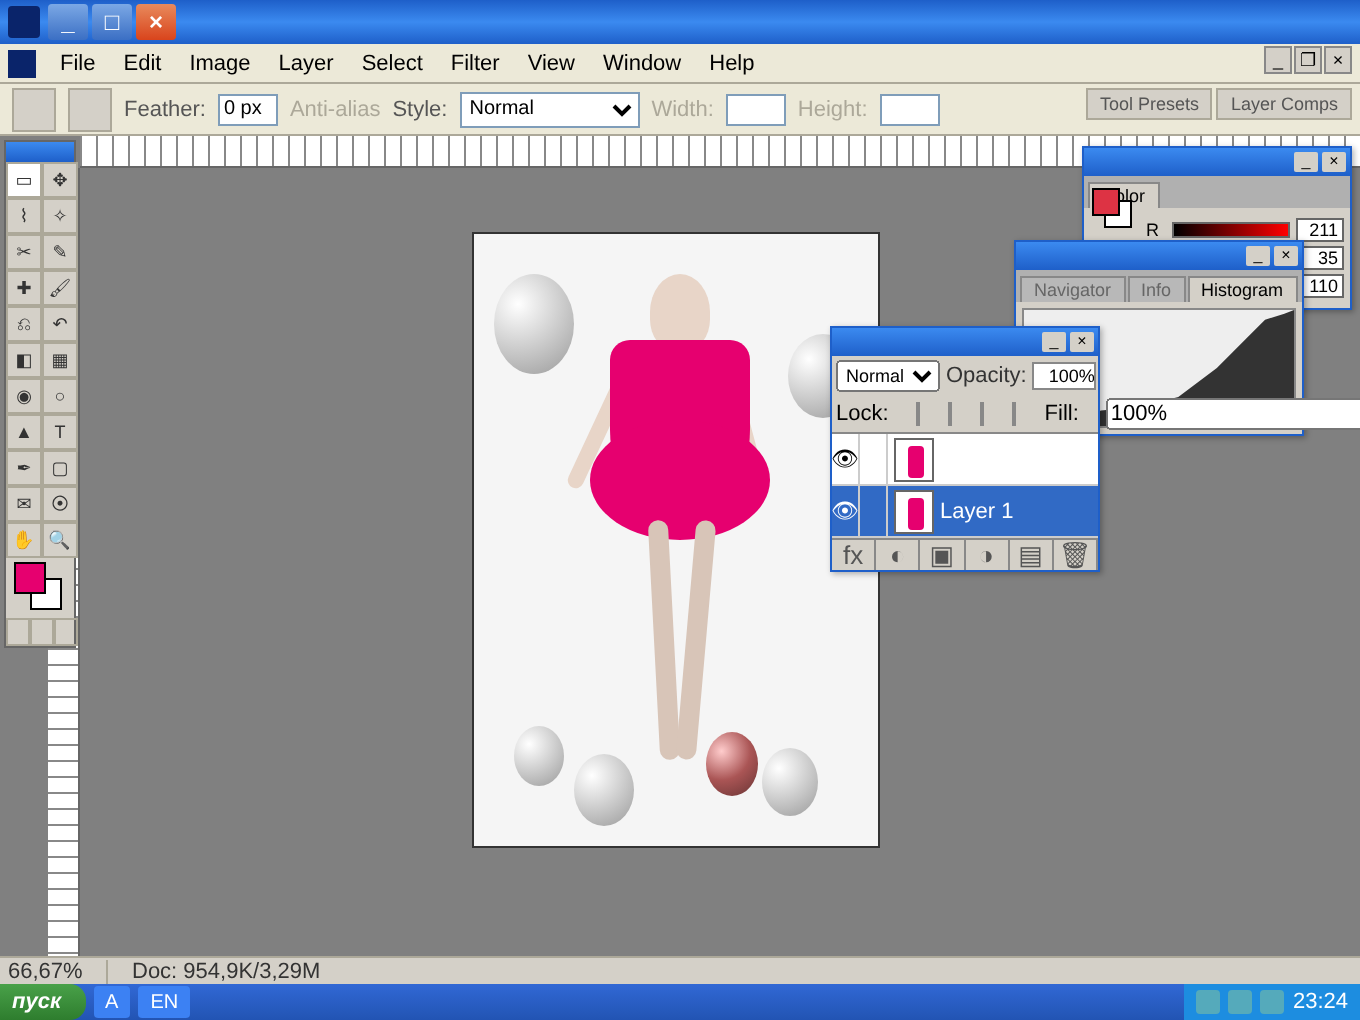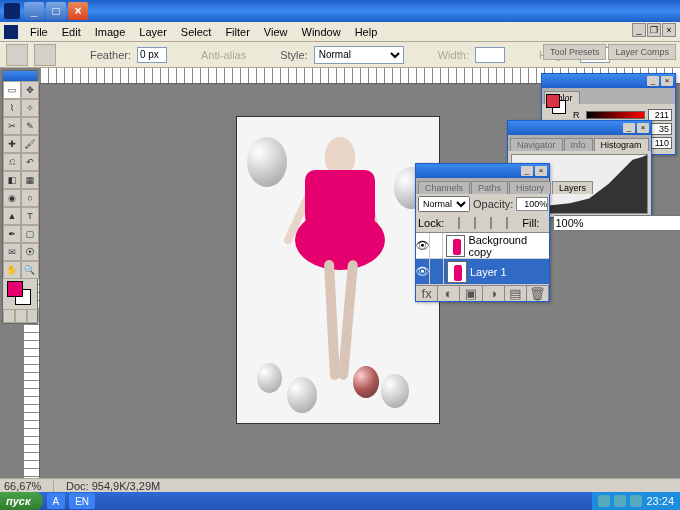--- a/index.html
+++ b/index.html
@@ -19,7 +19,7 @@
 
 .optionsbar { height: 26px; background: #ece9d8; border-bottom: 1px solid #aca899; display: flex; align-items: center; padding: 0 6px; gap: 6px; }
 .tool-icon-small { width: 22px; height: 22px; background: #d4d0c8; border: 1px solid #aca899; display: inline-block; }
-.opt-label { color: #555; margin-left: 28px; }
+.opt-label { color: #555; }
 .opt-input { width: 30px; height: 16px; border: 1px solid #7f9db9; background: white; font-size: 10px; padding: 0 2px; }
 .opt-select { height: 18px; border: 1px solid #7f9db9; background: white; font-size: 10px; width: 90px; }
 .opt-disabled { color: #aca899; }

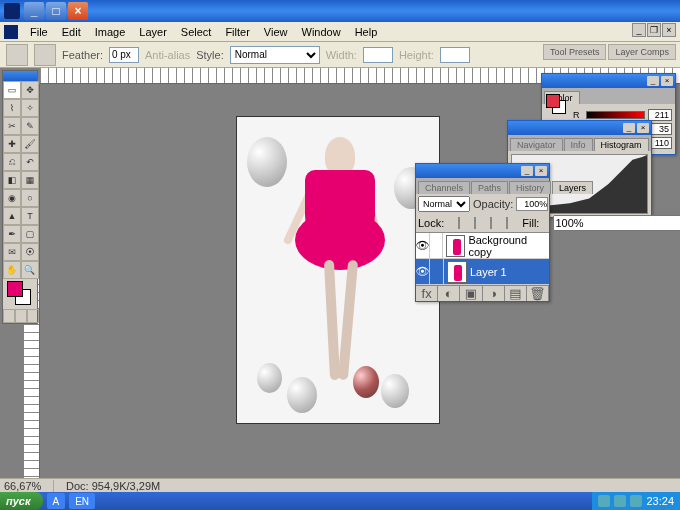--- a/index.html
+++ b/index.html
@@ -288,12 +288,6 @@
     <div class="pbtn">_</div>
     <div class="pbtn">×</div>
   </div>
-  <div class="panel-tabs">
-    <div class="panel-tab inactive">Channels</div>
-    <div class="panel-tab inactive">Paths</div>
-    <div class="panel-tab inactive">History</div>
-    <div class="panel-tab">Layers</div>
-  </div>
   <div class="layer-controls">
     <select><option>Normal</option></select>
     <span class="lbl">Opacity:</span>

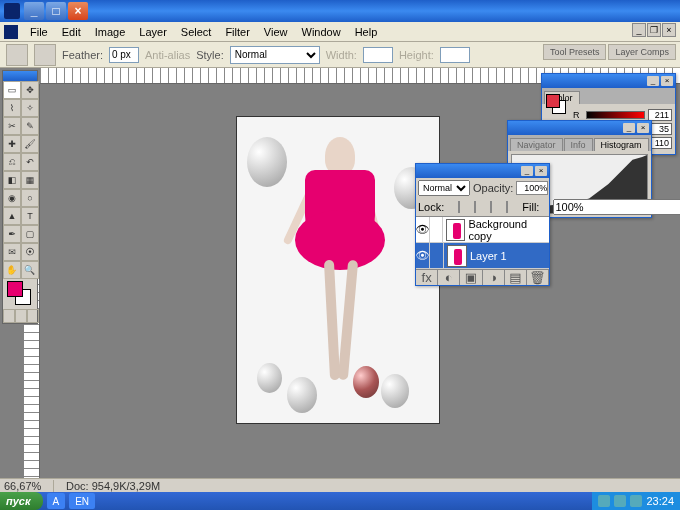--- a/index.html
+++ b/index.html
@@ -309,7 +309,6 @@
       <div class="layer-thumb">
           <div class="tfigure"></div>
         </div>
-      <span>Background copy</span>
     </div>
     <div class="layer-item active">
       <div class="layer-eye">👁</div>

